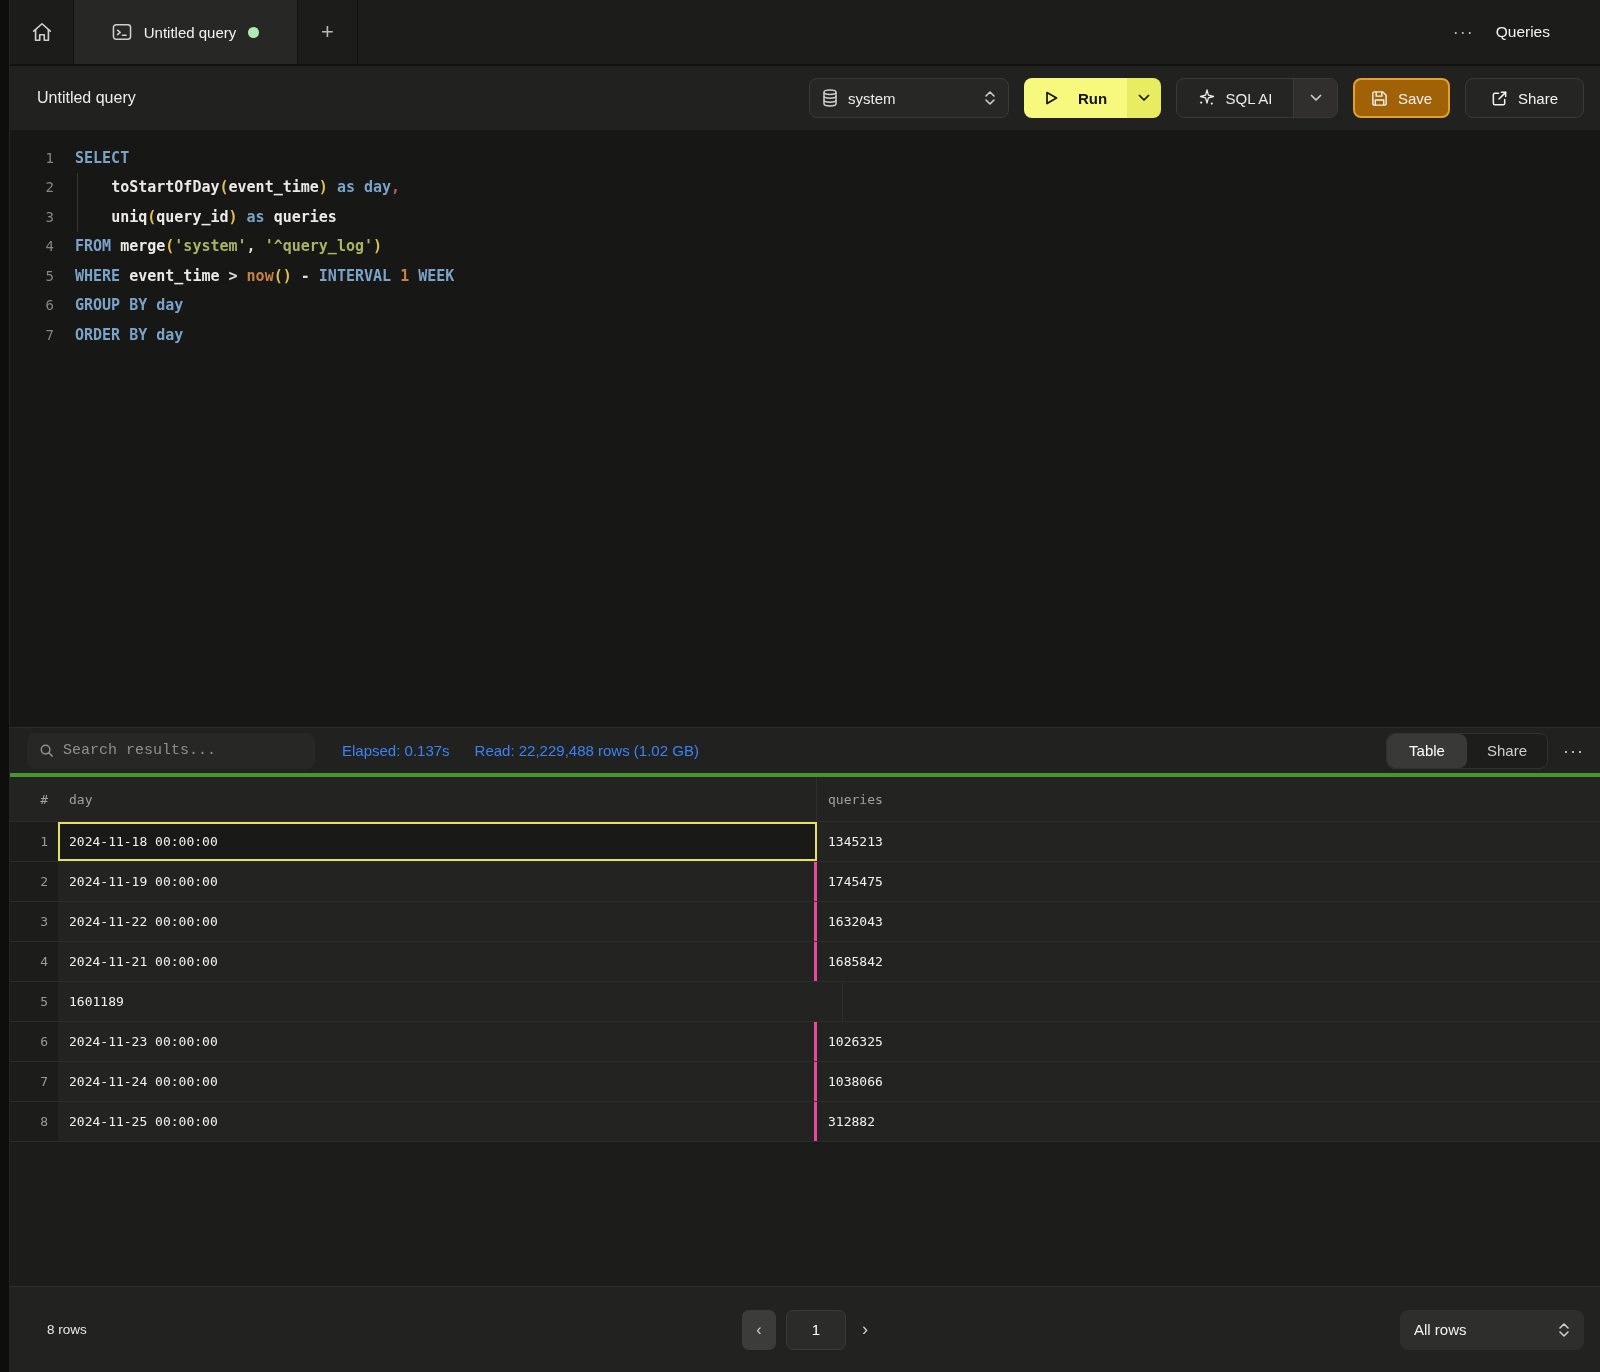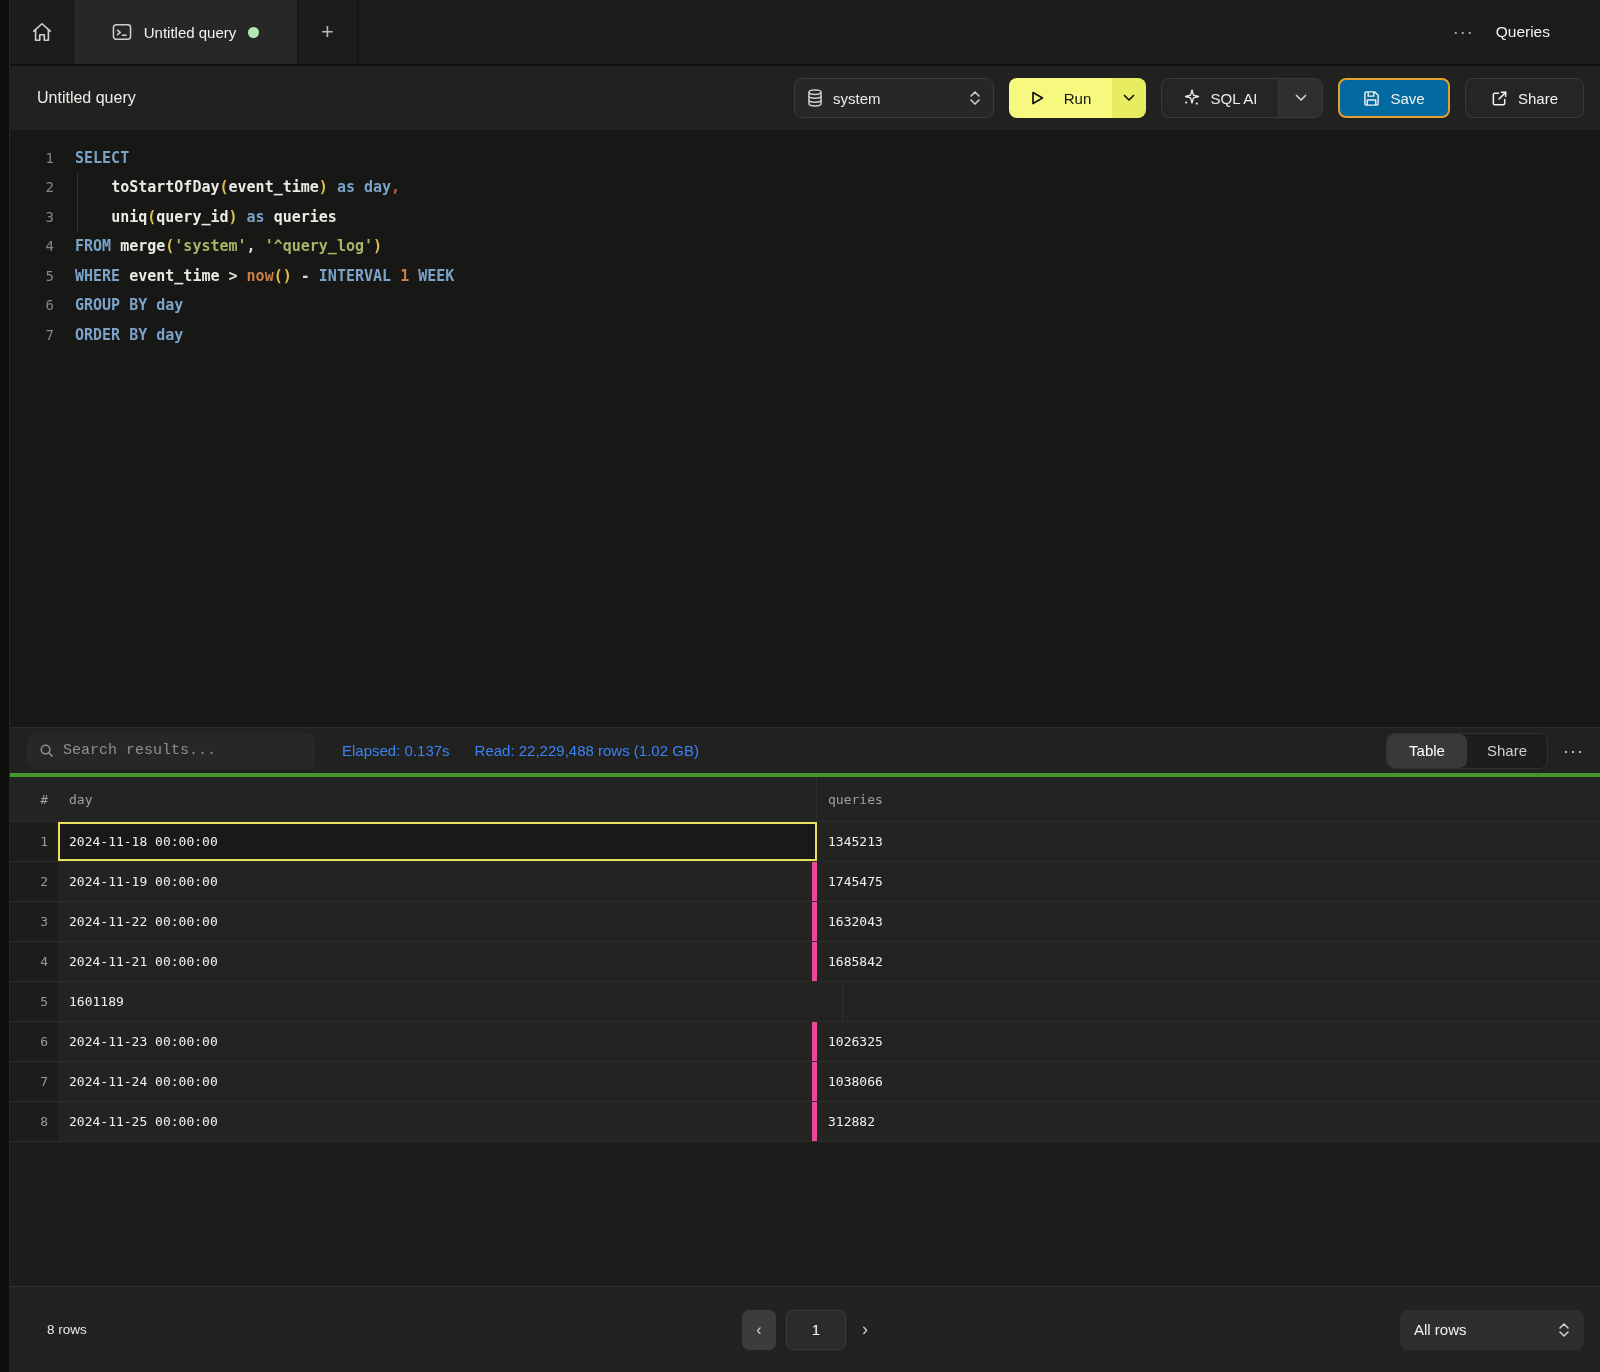--- a/index.html
+++ b/index.html
@@ -32,7 +32,7 @@
   .db-select { width:200px; background:#272725; border:1px solid #3a3a38; padding:0 12px; gap:10px; color:#ececea; }
   .db-select .grow { flex:1; }
   .run-btn { width:137px; color:#131311; overflow:hidden; border-radius:8px; }
-  .run-main { flex:1; height:100%; background:var(--run-yellow,#f6f97e); display:flex; align-items:center; justify-content:center; gap:19px; font-weight:400; }
+  .run-main { flex:1; height:100%; background:var(--run-yellow,#f6f97e); display:flex; align-items:center; justify-content:center; gap:19px; font-weight:700; }
   .run-caret { width:34px; height:100%; background:var(--run-yellow-dark,#e7ec60); display:flex; align-items:center; justify-content:center; }
   .sqlai-btn { width:162px; background:#252523; border:1px solid #3a3a38; overflow:hidden; padding:0; }
   .sqlai-main { flex:1; height:100%; display:flex; align-items:center; justify-content:center; gap:10px; color:#ececea; }

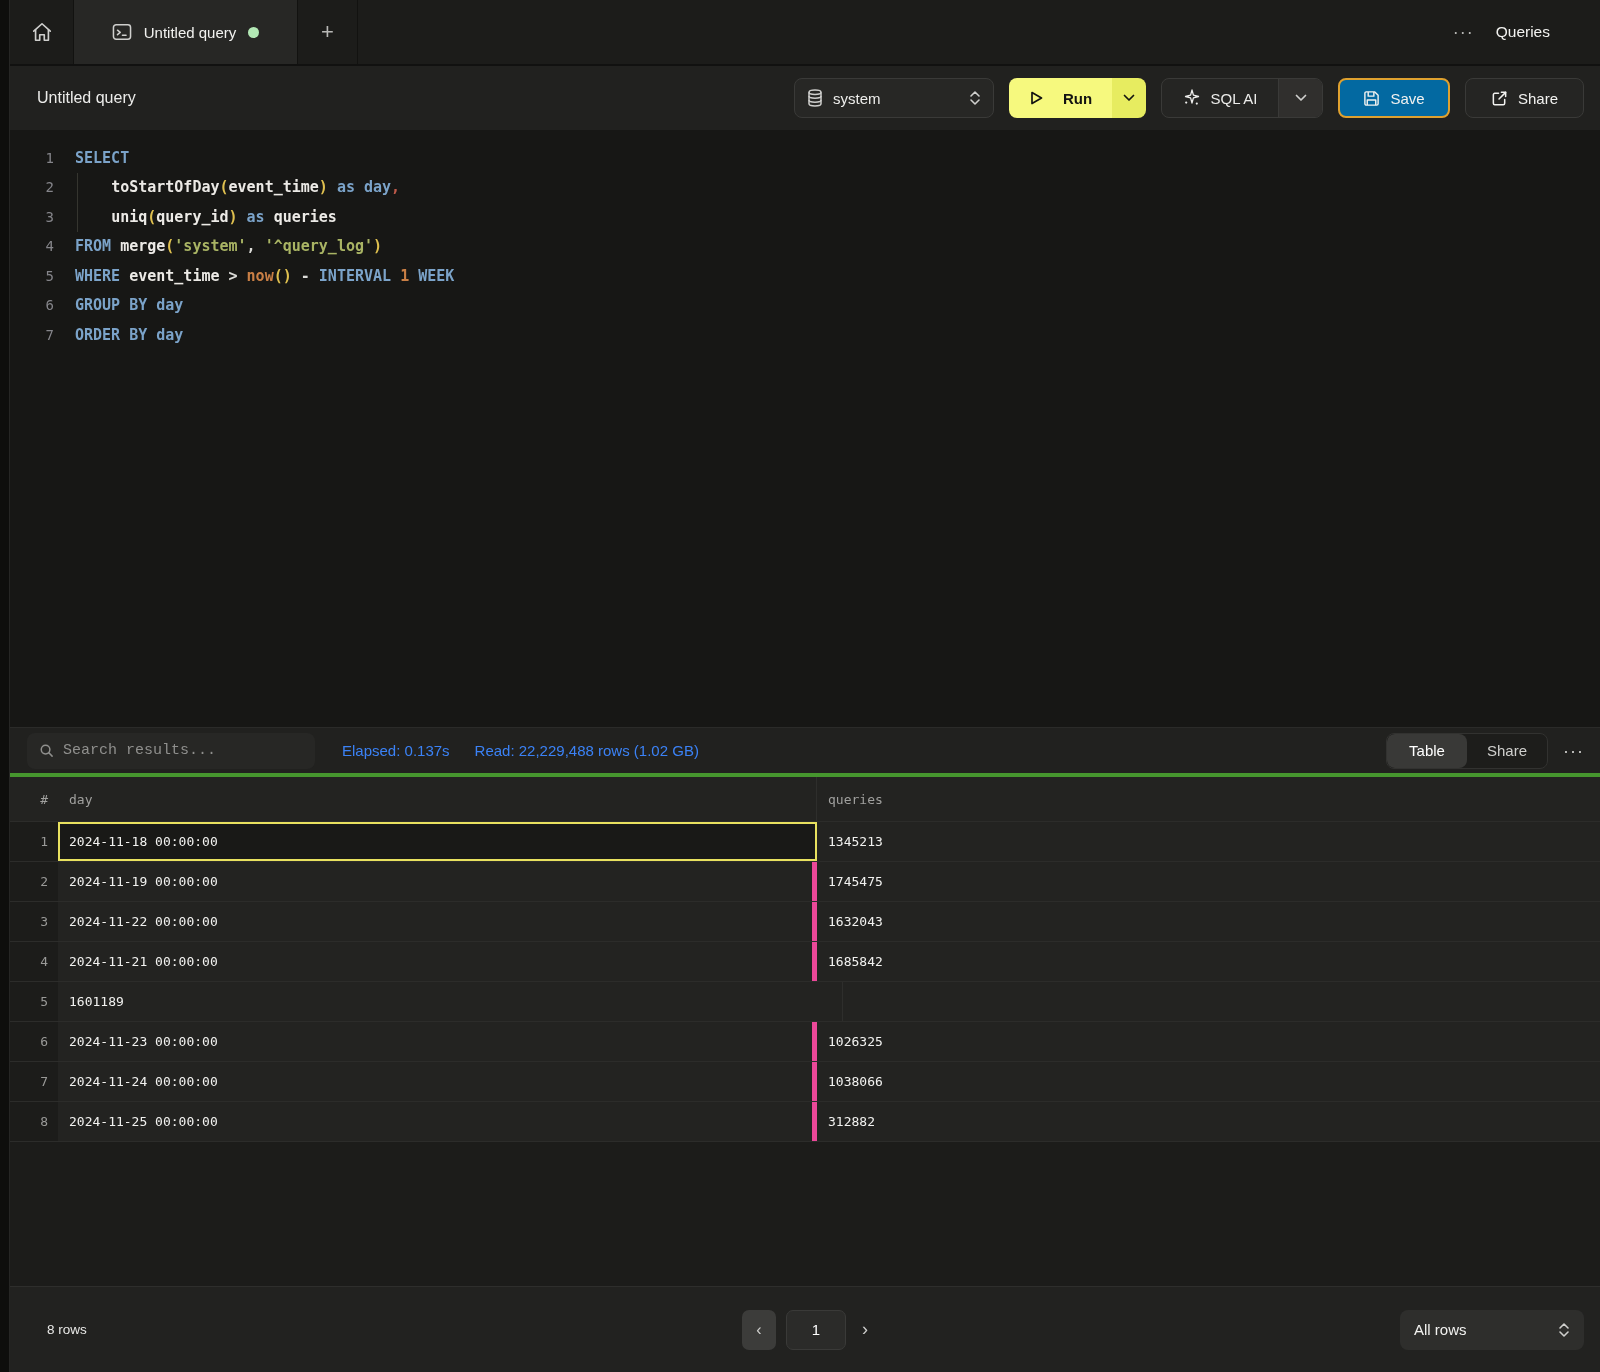--- a/index.html
+++ b/index.html
@@ -37,7 +37,7 @@
   .sqlai-btn { width:162px; background:#252523; border:1px solid #3a3a38; overflow:hidden; padding:0; }
   .sqlai-main { flex:1; height:100%; display:flex; align-items:center; justify-content:center; gap:10px; color:#ececea; }
   .sqlai-caret { width:44px; height:100%; background:#302f2d; display:flex; align-items:center; justify-content:center; color:#cfcfcd; border-left:1px solid #3a3a38; }
-  .save-btn { width:112px; background:#0369a1; border:2px solid var(--save-border,#dfa12f); justify-content:center; gap:10px; color:#f2f2f0; }
+  .save-btn { width:97px; background:#a16207; border:2px solid var(--save-border,#dfa12f); justify-content:center; gap:10px; color:#f2f2f0; }
   .share-btn { width:119px; background:#252523; border:1px solid #3a3a38; justify-content:center; gap:10px; color:#f2f2f0; }
 
   

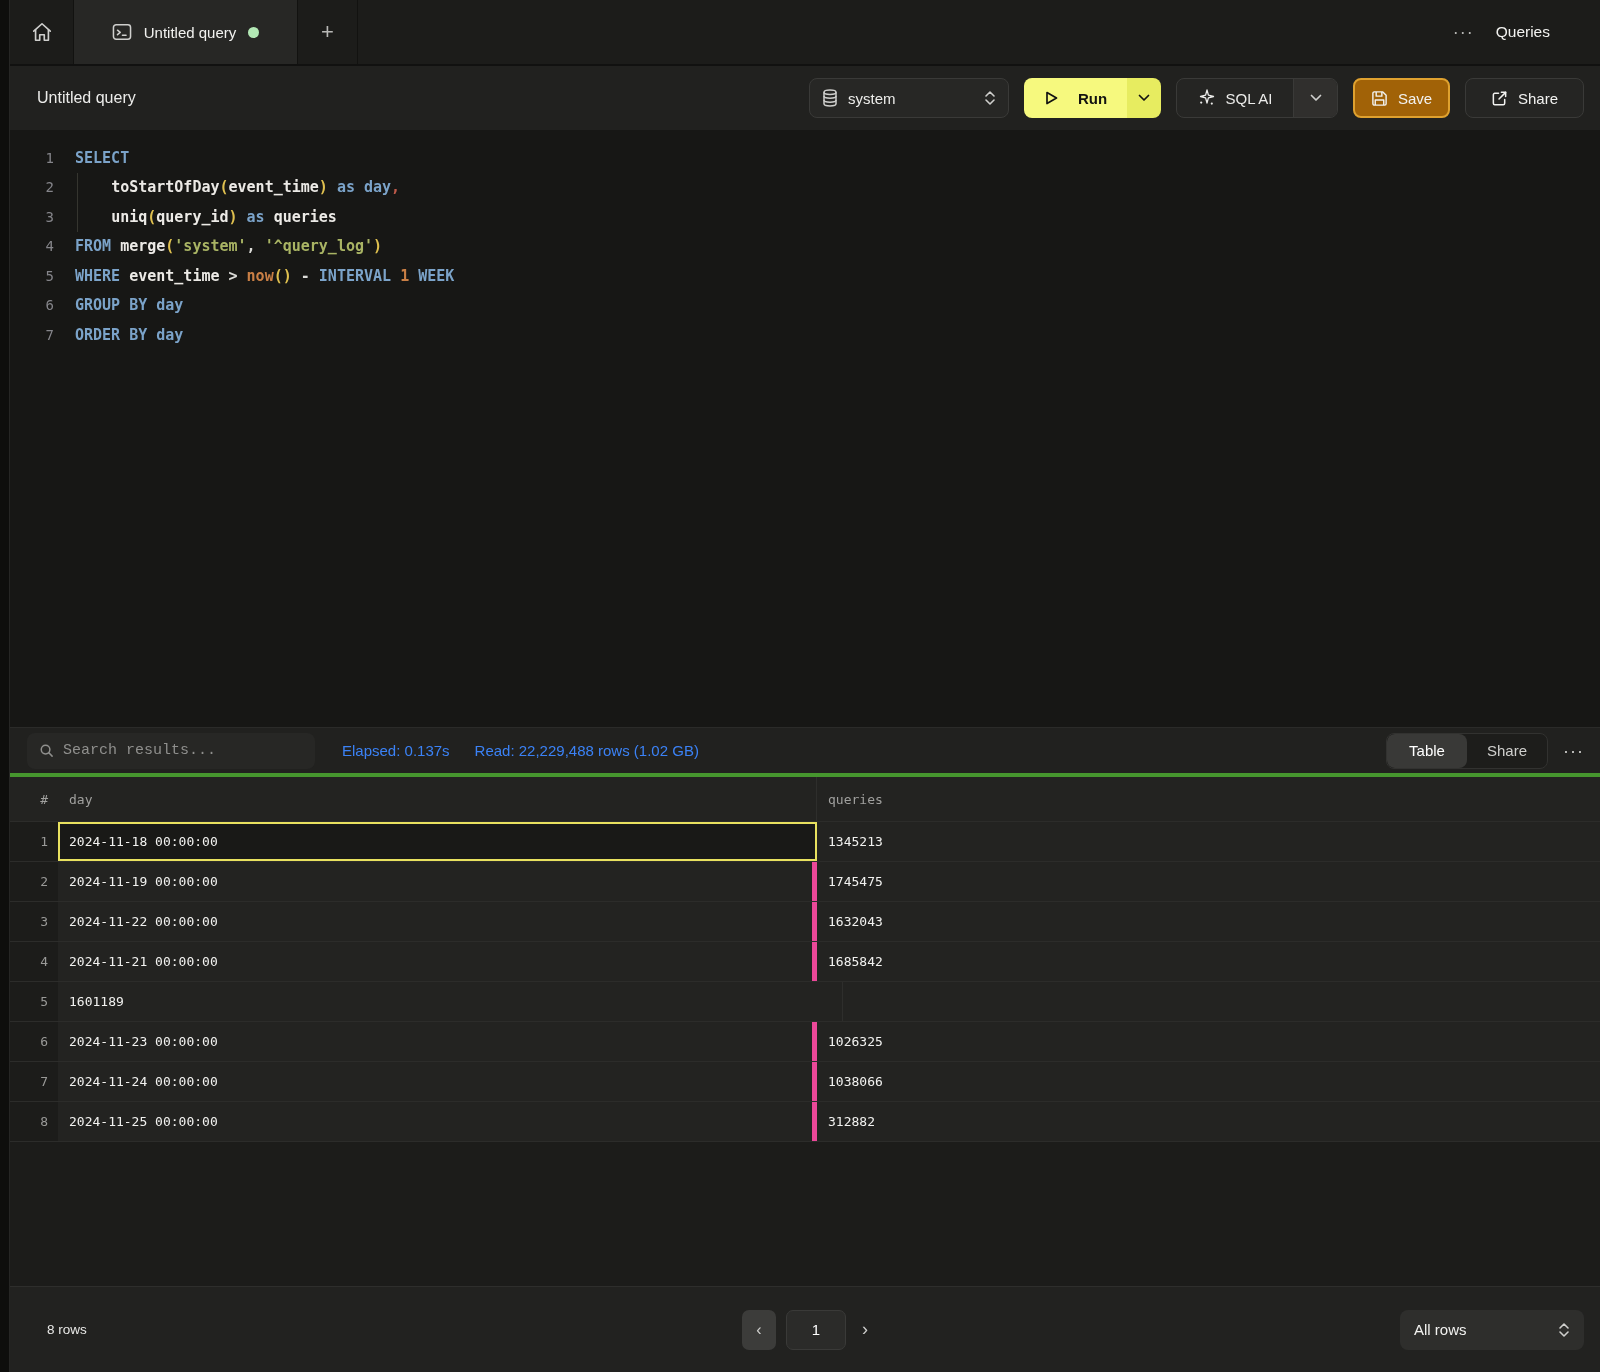--- a/index.html
+++ b/index.html
@@ -78,7 +78,7 @@
   .th-q { width:785px; padding-left:11px; flex:0 0 auto; border-right:1px solid #2e2e2c; align-self:stretch; display:flex; align-items:center; }
   .trow { height:40px; display:flex; font-family:"DejaVu Sans Mono", monospace; font-size:13px; background:#232321; border-bottom:1px solid #2c2c2a; }
   .td-idx { width:48px; flex:0 0 auto; background:#1c1c1a; color:#9a9a98; display:flex; align-items:center; justify-content:flex-end; padding-right:10px; }
-  .td-day { width:759px; flex:0 0 auto; display:flex; align-items:center; padding-left:11px; color:#f2f2f0; border-right:5px solid #ec4899; }
+  .td-day { width:759px; flex:0 0 auto; display:flex; align-items:center; padding-left:11px; color:#f2f2f0; border-right:3px solid #ec4899; }
   .td-q { width:785px; flex:0 0 auto; display:flex; align-items:center; padding-left:11px; color:#f2f2f0; border-right:1px solid #2e2e2c; }
   .td-day.selected { border:2px solid var(--selection-yellow,#e8e15f); background:#191917; padding-left:9px; }
   .table-filler { height:144px; background:#1c1c1a; }

